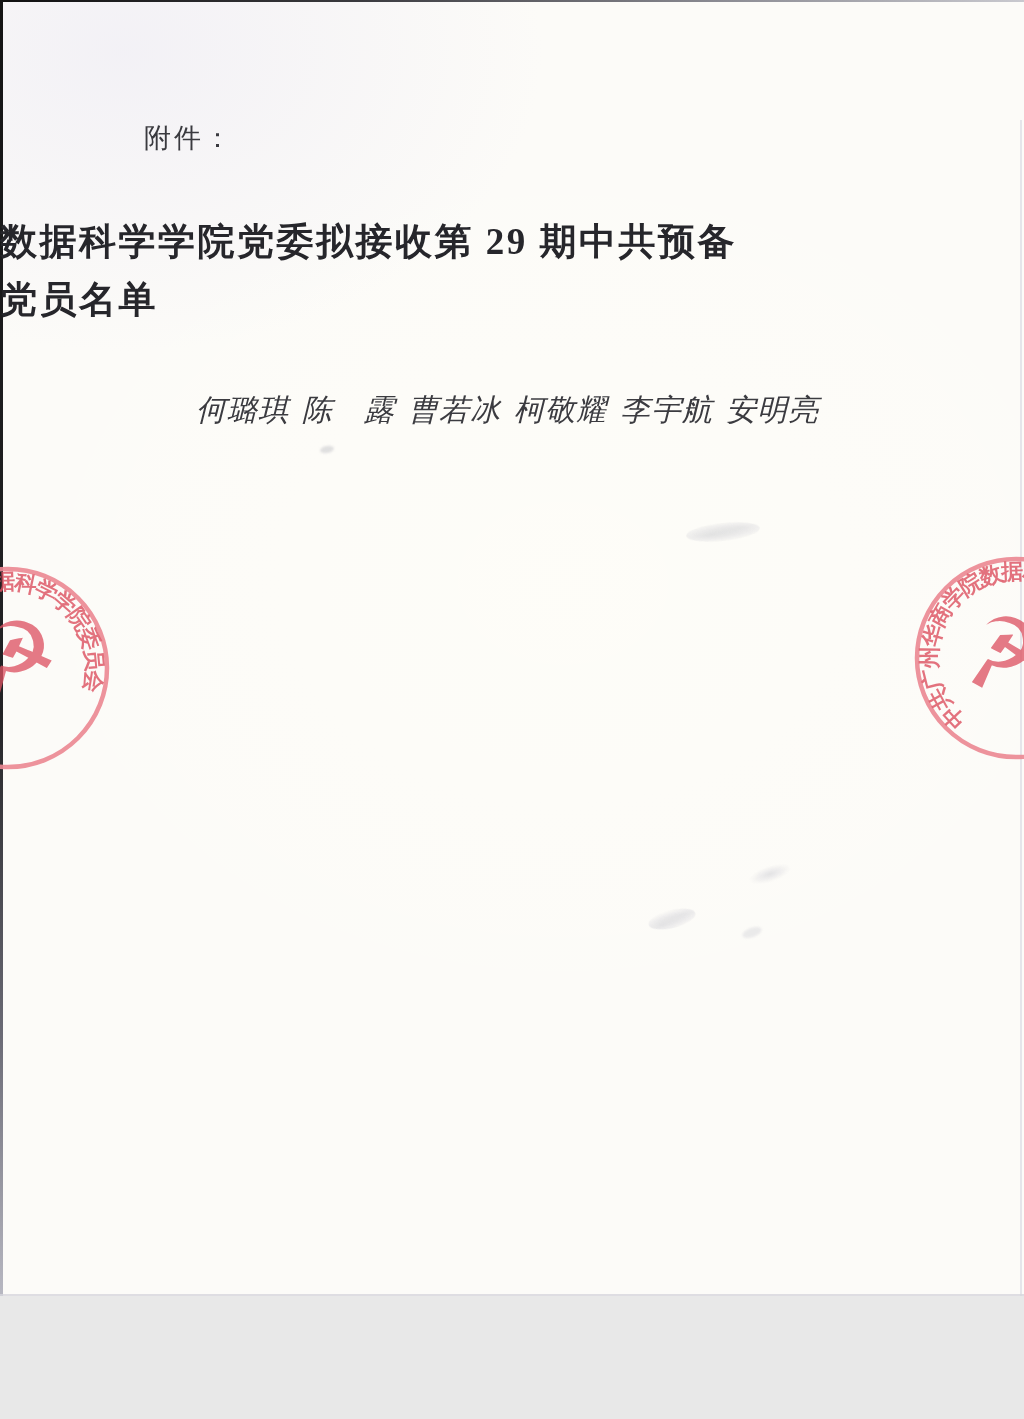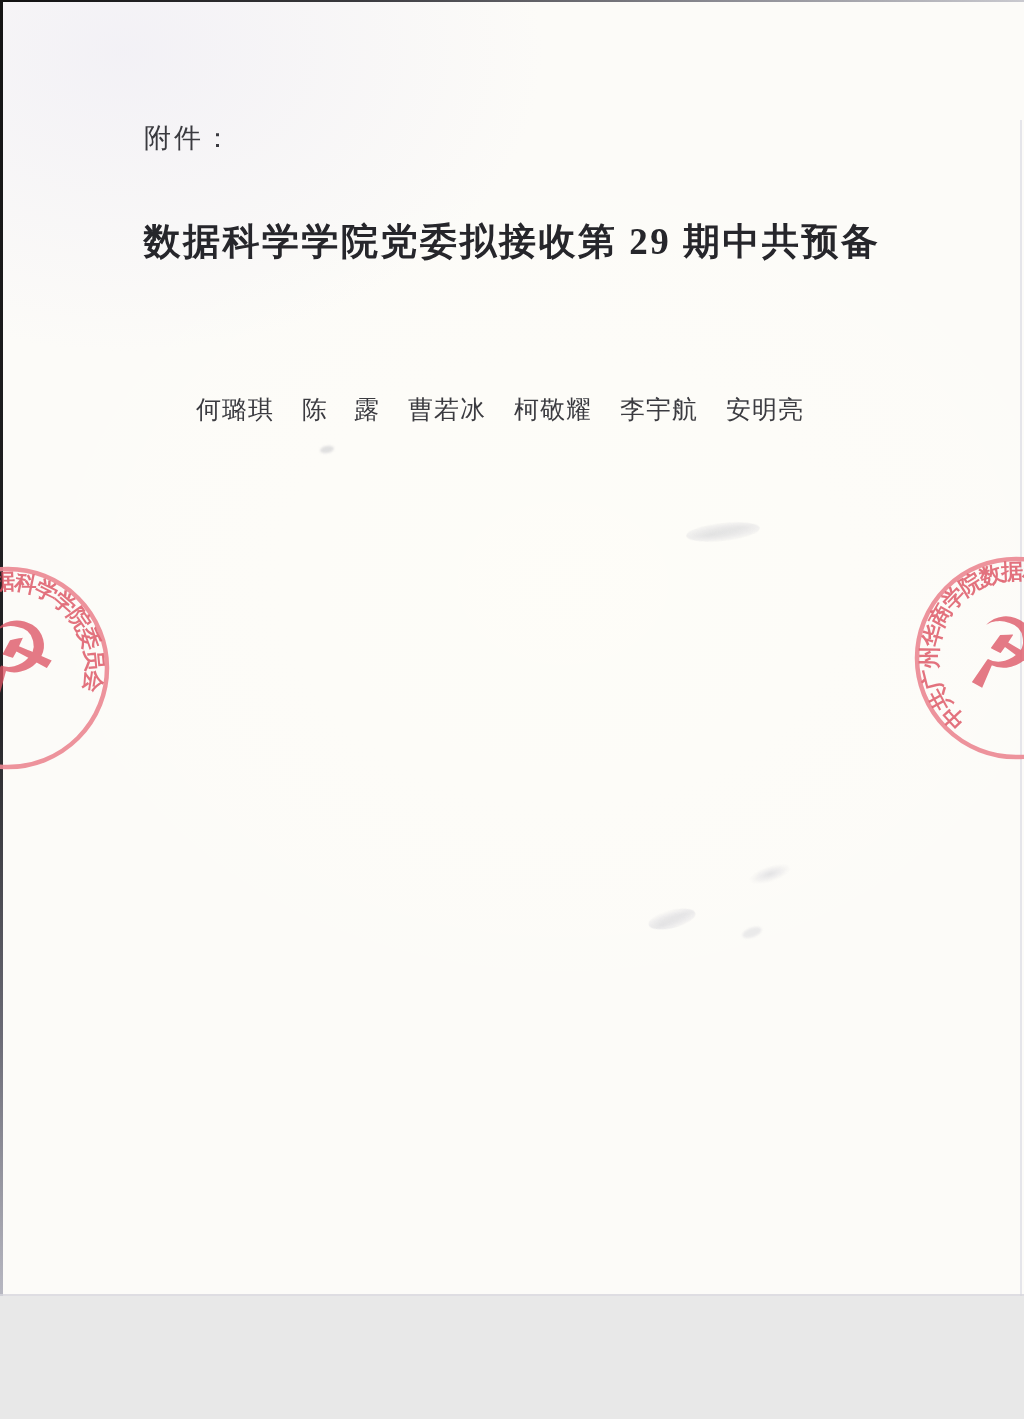--- a/index.html
+++ b/index.html
@@ -28,7 +28,7 @@
   }
   .title{
     position:absolute;left:0;top:213px;width:1024px;
-    text-align:center;font-weight:700;color:var(--title-color,#26262b);
+    text-align:left;font-weight:700;color:var(--title-color,#26262b);
     font-size:37px;line-height:58px;letter-spacing:2.5px;
   }
   .name-list{

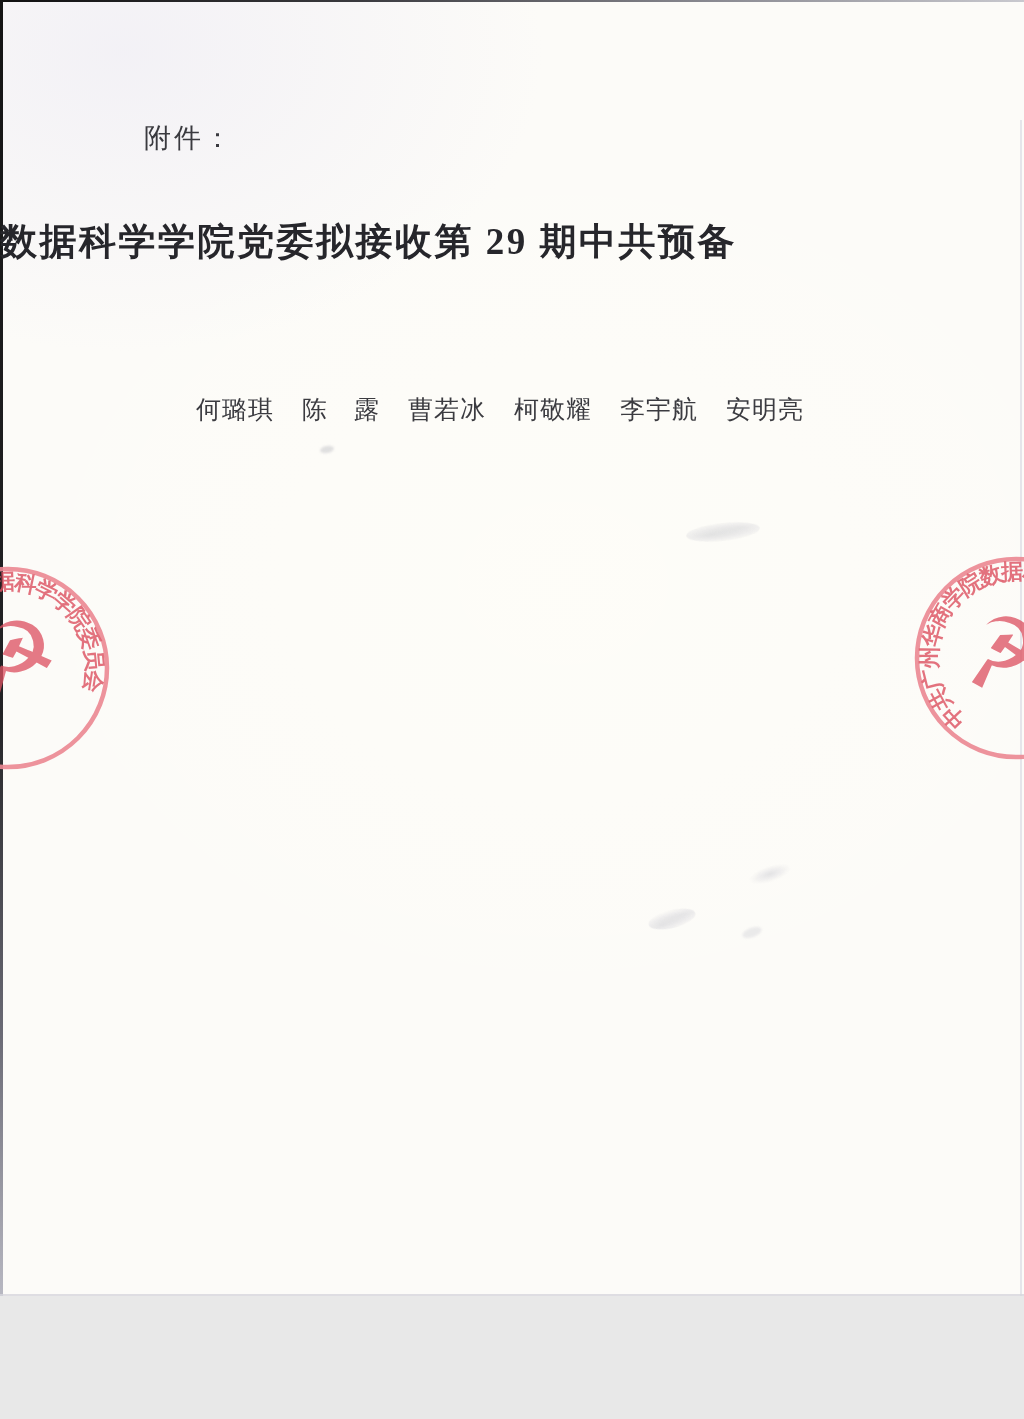--- a/index.html
+++ b/index.html
@@ -82,6 +82,7 @@
 
   <div class="title">
     <div>数据科学学院党委拟接收第 29 期中共预备</div>
+    <div>党员名单</div>
   </div>
 
   <div class="name-list">

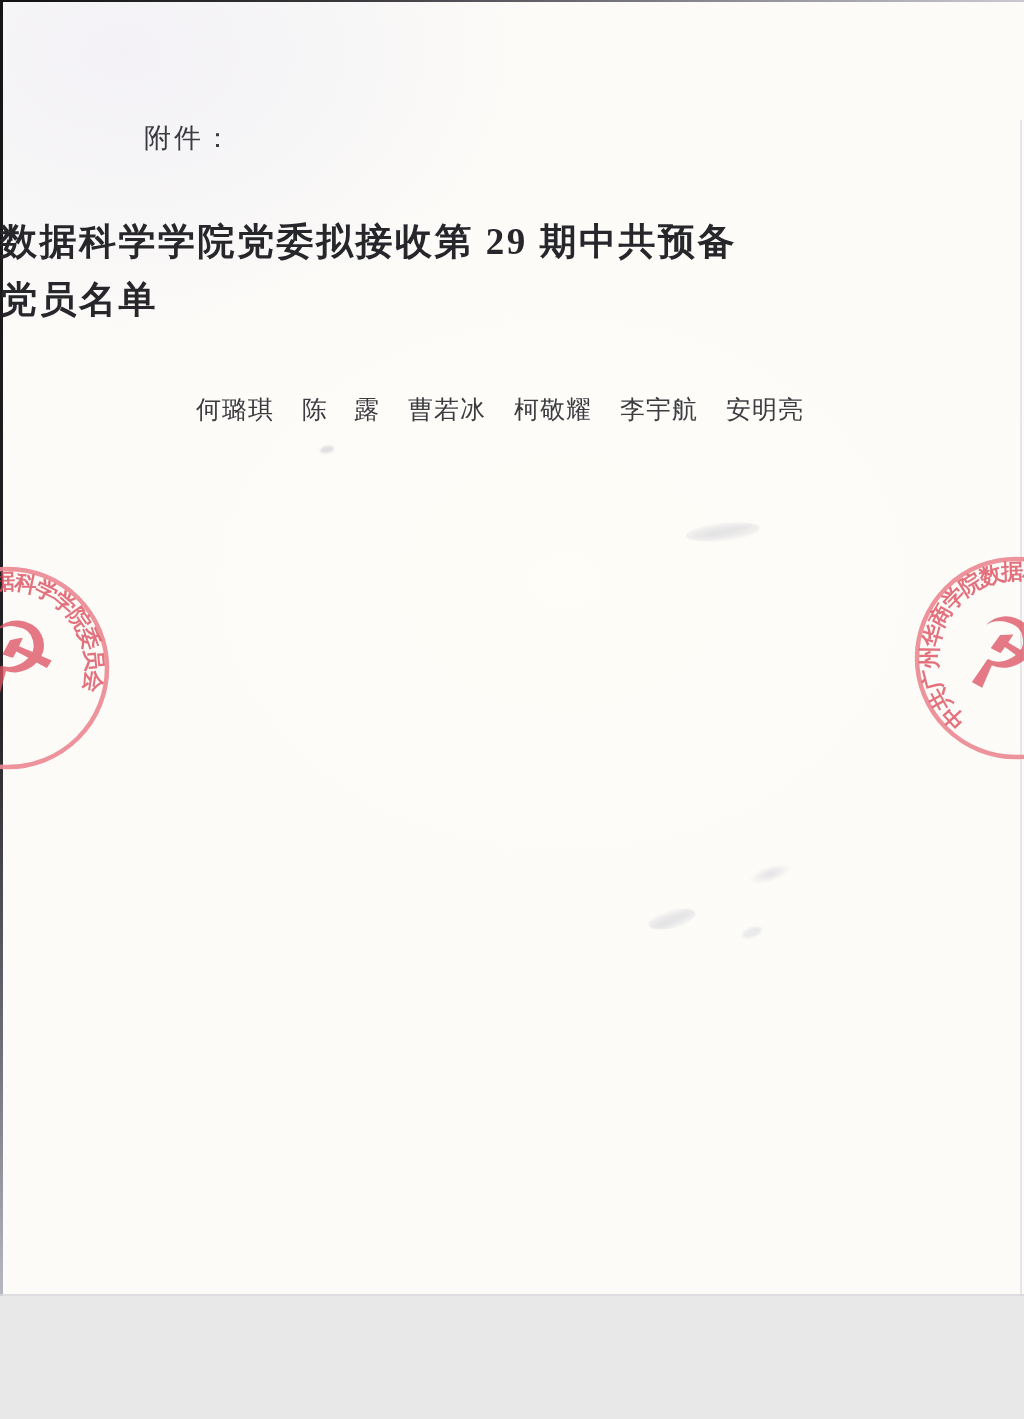--- a/index.html
+++ b/index.html
@@ -33,7 +33,7 @@
   }
   .name-list{
     position:absolute;left:196px;top:382px;width:680px;
-    color:#3b3b40;font-size:25px;
+    color:#3b3b40;font-size:30px;font-style:italic;
   }
   .name-row{height:55px;line-height:55px;white-space:nowrap;}
   .name{display:inline-block;width:78px;margin-right:28px;letter-spacing:1px;}

